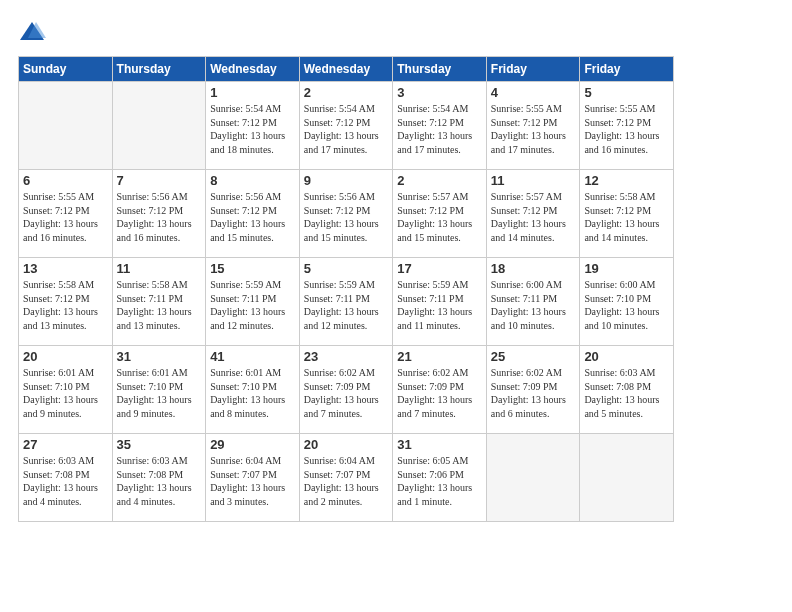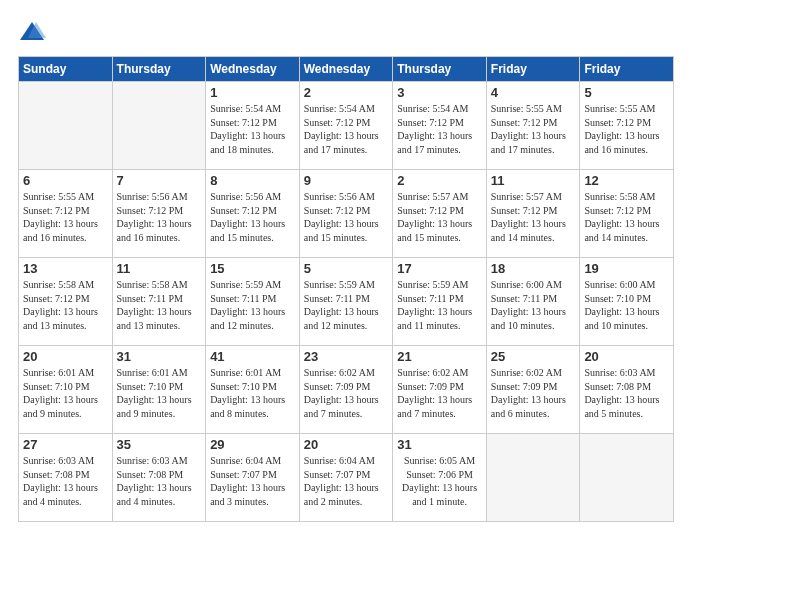--- a/index.html
+++ b/index.html
@@ -346,7 +346,7 @@
           </td>
           <td>
             <span class="day-num">31</span>
-            <div class="day-info" style="white-space: pre-line; text-align: center;">Sunrise: 6:05 AM
+            <div class="day-info" style="white-space: pre-line;">Sunrise: 6:05 AM
 Sunset: 7:06 PM
 Daylight: 13 hours
 and 1 minute.</div>

